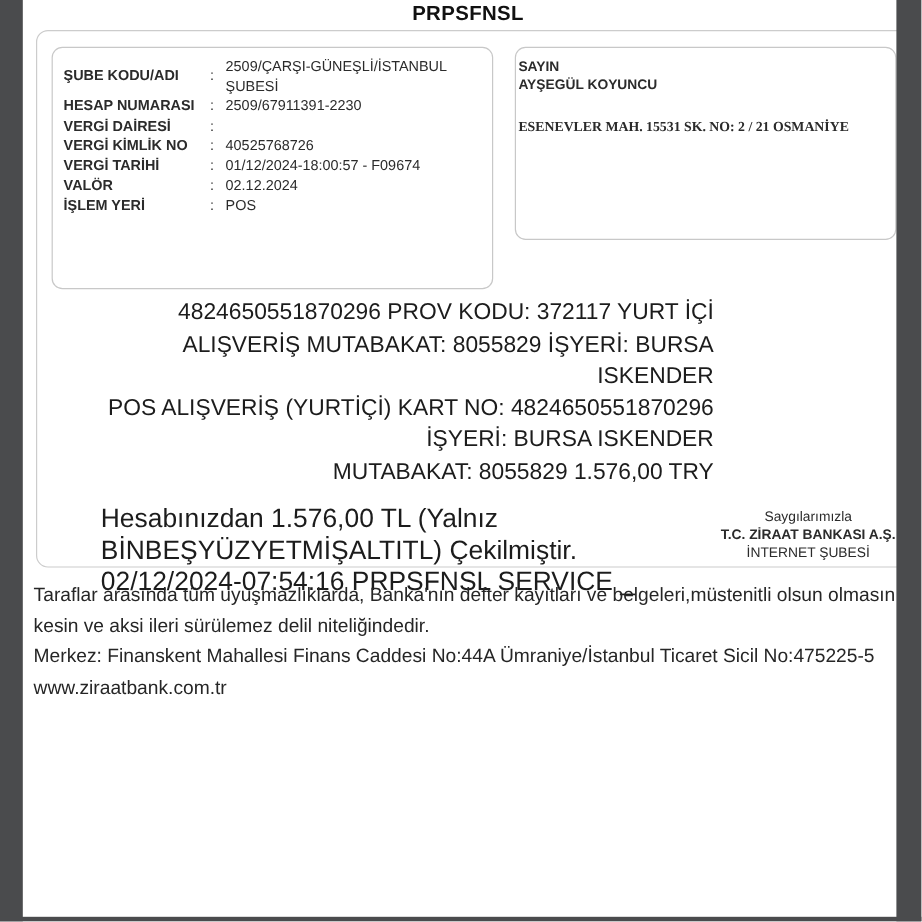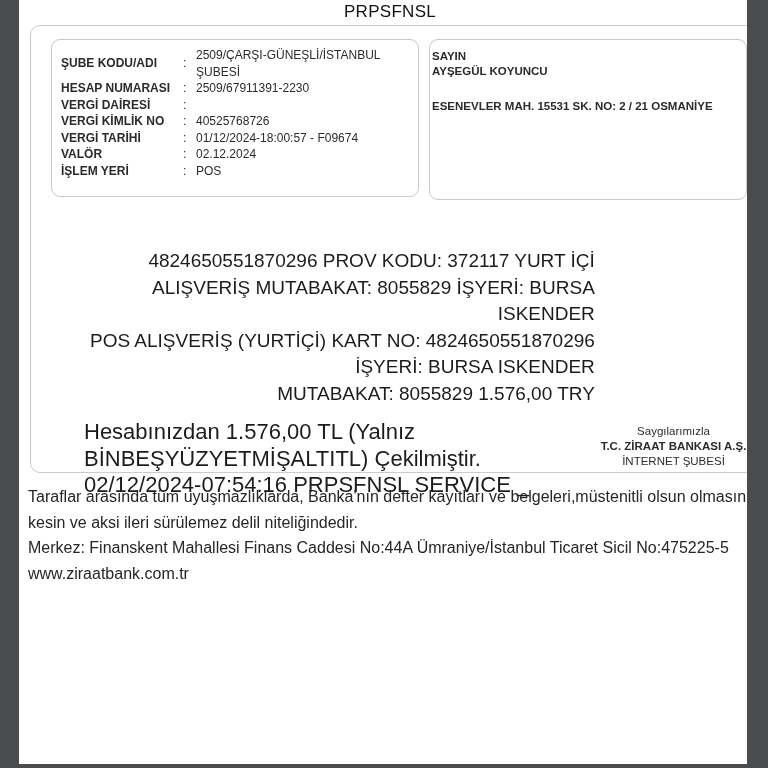--- a/index.html
+++ b/index.html
@@ -18,7 +18,7 @@
 
   .doc-title {
     position:absolute; left:19px; top:2px; width:742px;
-    text-align:center; font-weight:normal; font-size:17px; letter-spacing:0.3px;
+    text-align:center; font-weight:bold; font-size:17px; letter-spacing:0.3px;
     color:#111;
   }
 

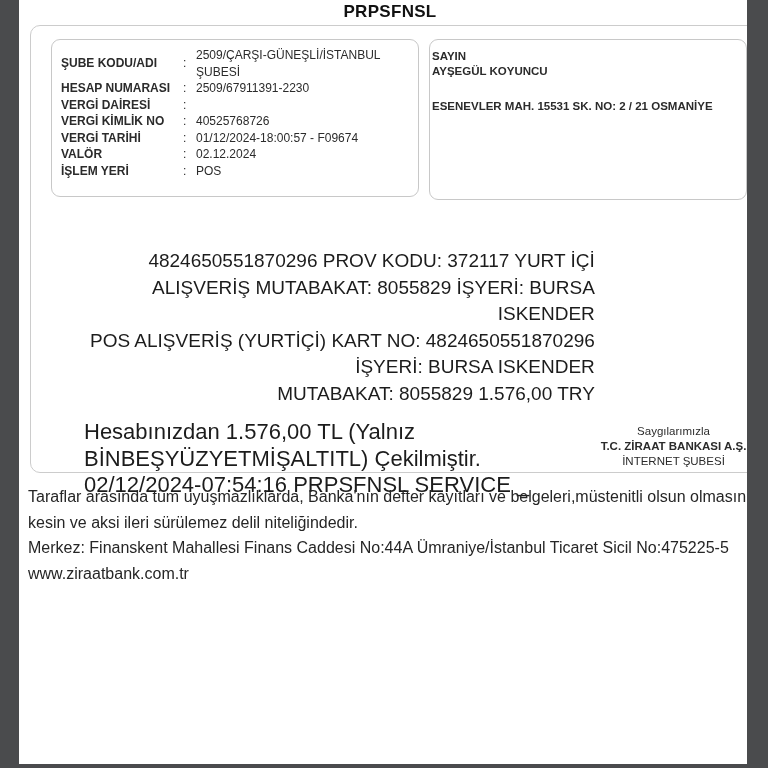--- a/index.html
+++ b/index.html
@@ -31,7 +31,7 @@
     position:absolute; top:13px;
     border:1.5px solid #c8c8c8; border-radius:9px; background:#fff;
   }
-  .account-box { left:20px; width:368px; height:158px; padding:7px 0 0 9px; }
+  .account-box { left:12px; width:368px; height:202px; padding:7px 0 0 9px; }
   .customer-box { left:398px; width:318px; height:161px; padding:9px 0 0 2px; }
 
   .acct-table { border-collapse:collapse; font-size:12px; line-height:16.5px; color:#2b2b2b; }

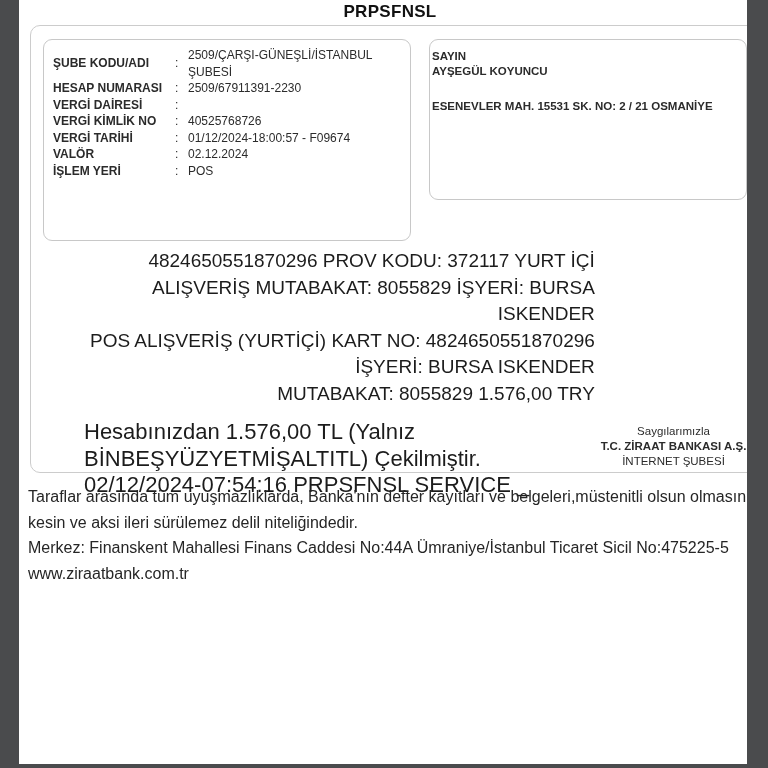--- a/index.html
+++ b/index.html
@@ -42,7 +42,7 @@
 
   .customer-box { font-weight:bold; font-size:11.5px; line-height:15px; color:#2b2b2b; }
   .customer-gap { height:20px; }
-  .customer-address { white-space:nowrap; }
+  .customer-address { white-space:nowrap;font-family:Liberation Serif, serif; }
 
   .txn-block {
     position:absolute; left:59px; top:222px;

